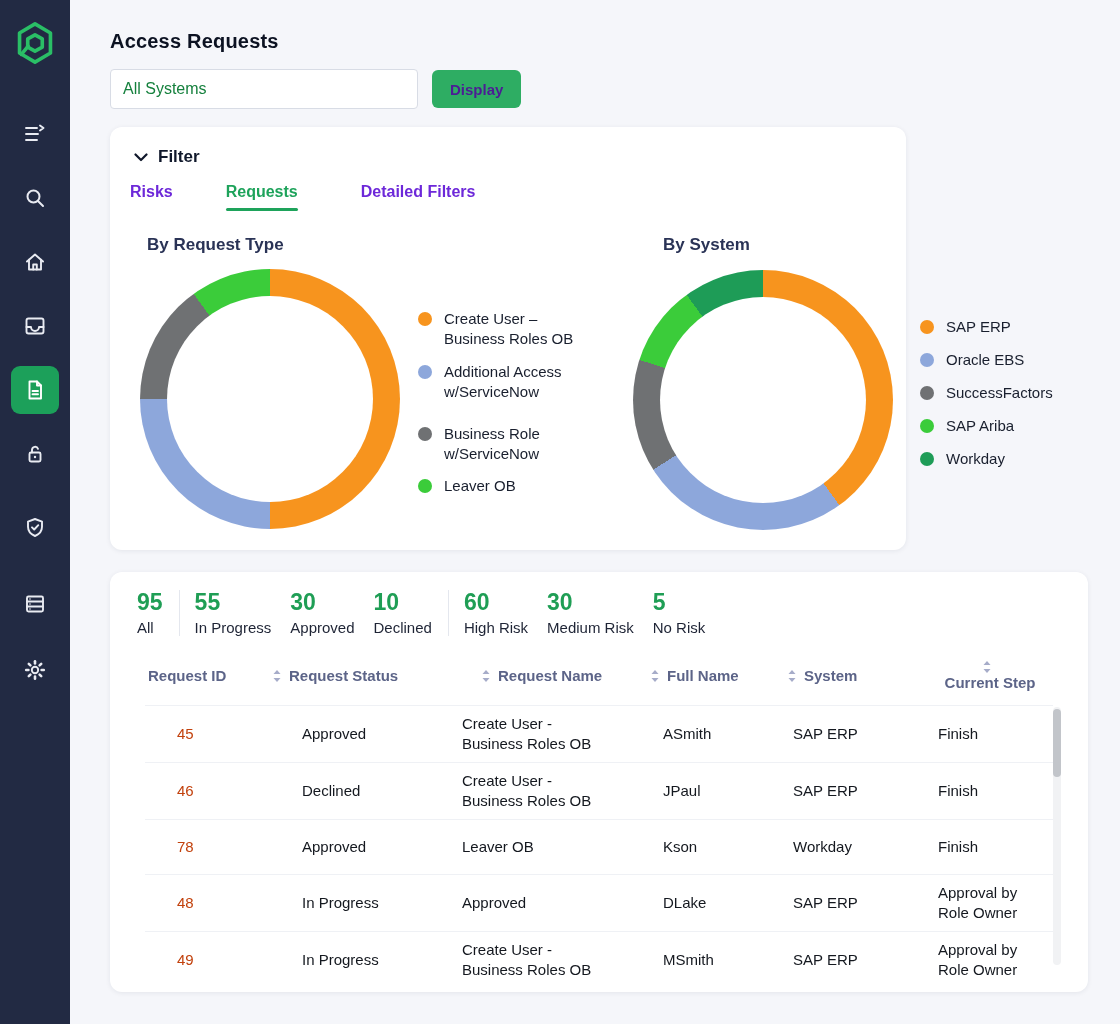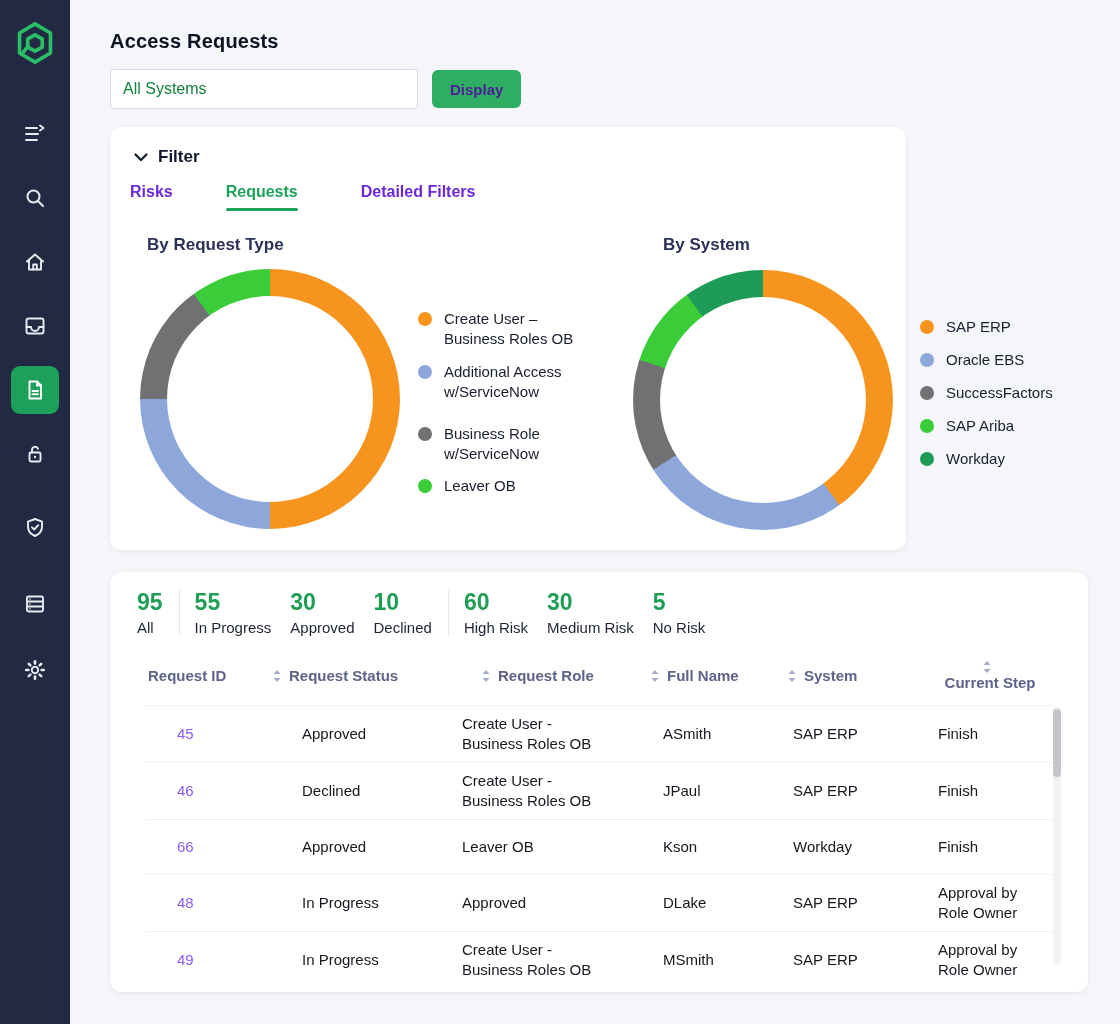--- a/index.html
+++ b/index.html
@@ -352,7 +352,7 @@
       <path d="M5 13 L1.5 9 H8.5 Z" fill="#A6ACC9"></path>
     </svg>
   </span>
-<span>Request Role</span>
+<span>Request Name</span>
           </div>
           <div class="th th-3">
   <span class="sort">

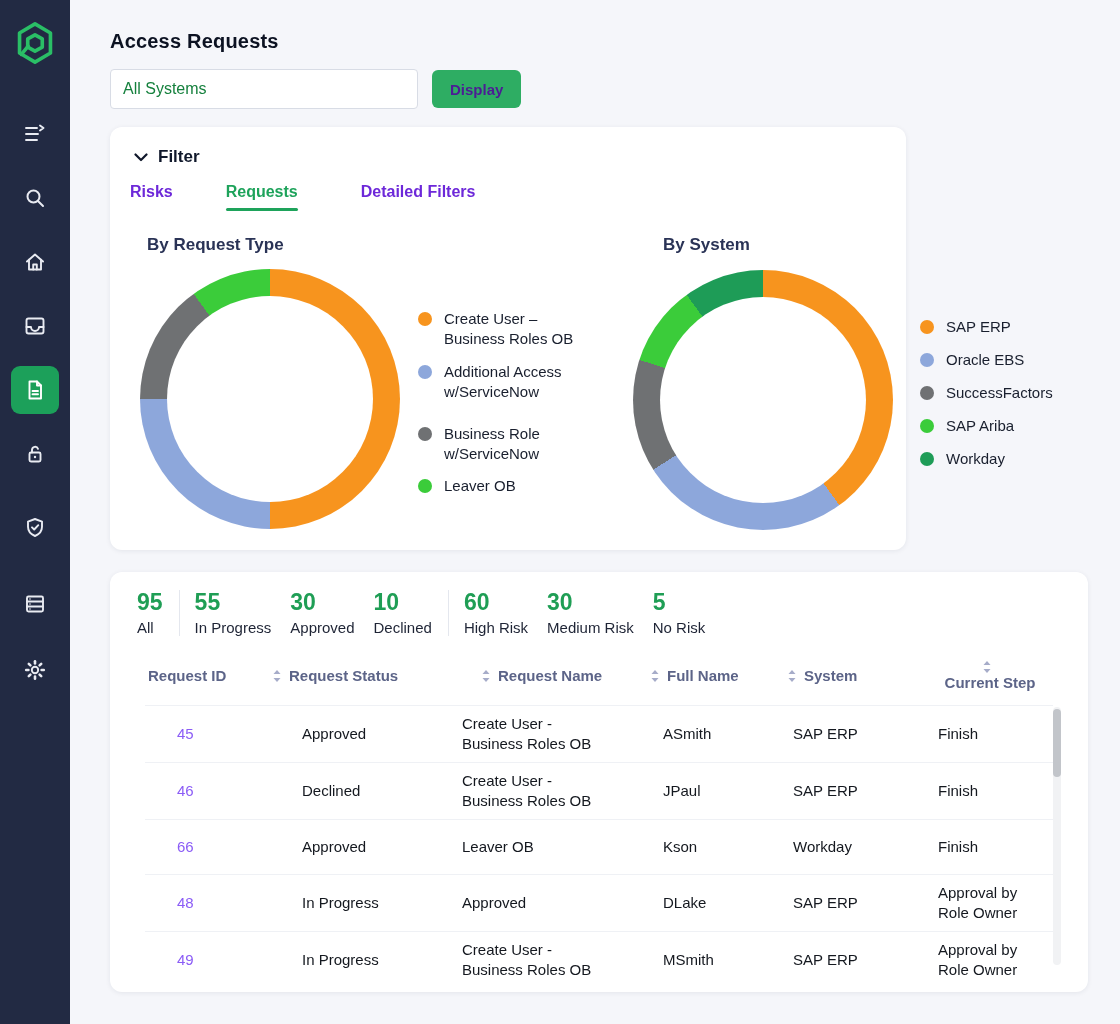--- a/index.html
+++ b/index.html
@@ -113,7 +113,7 @@
   .td-3{padding-left:48px;}
   .td-4{padding-left:45px;}
   .td-5{padding-left:58px;}
-  .req-id{color:#8b5cf6;cursor:pointer;}
+  .req-id{color:#c2410c;cursor:pointer;}
   .scrollbar-track{
     position:absolute;right:27px;top:135px;width:8px;height:258px;
     background:#F1F2F4;border-radius:4px;

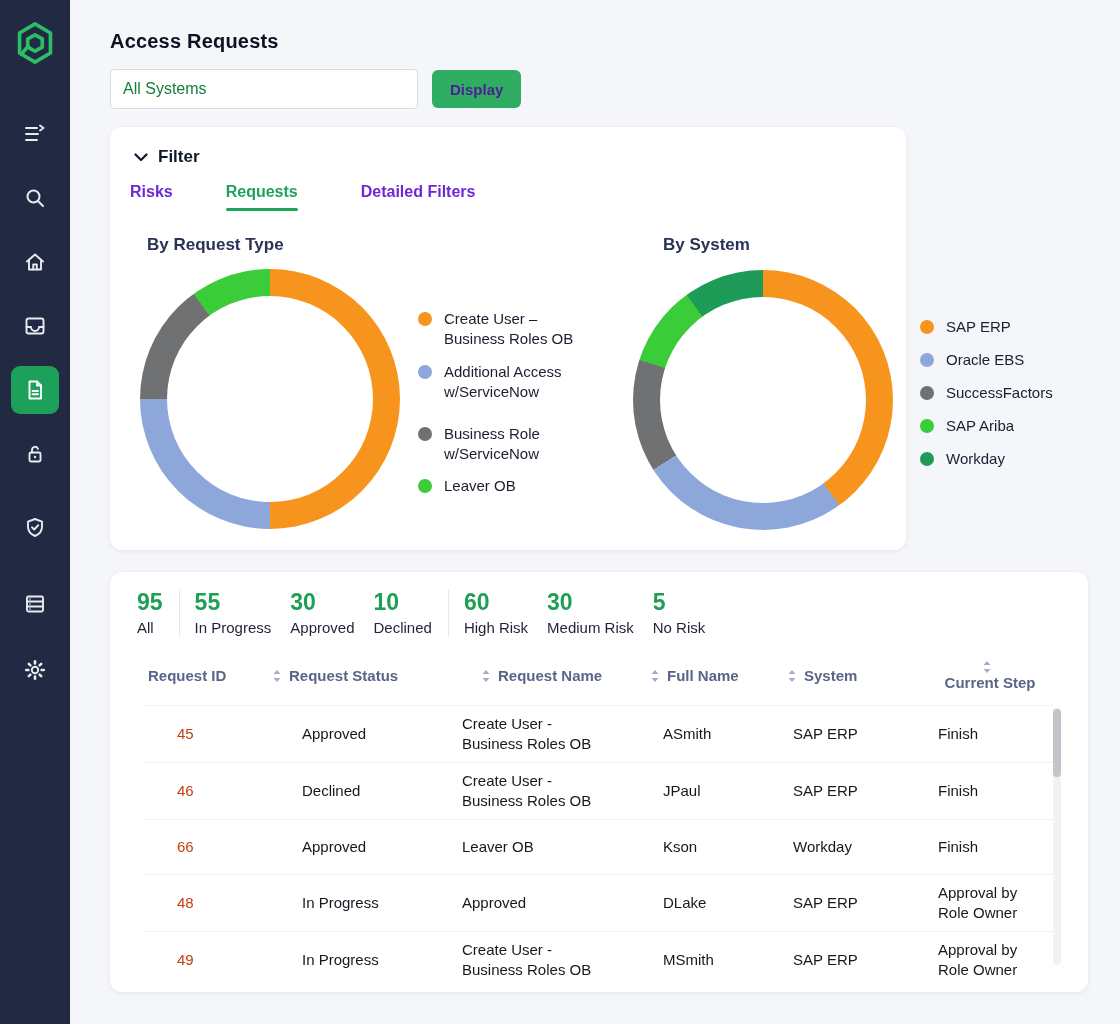--- a/index.html
+++ b/index.html
@@ -400,7 +400,7 @@
             <div class="td td-5">Finish</div>
           </div>
           <div class="tr">
-            <div class="td td-0"><span class="req-id">66</span></div>
+            <div class="td td-0"><span class="req-id">78</span></div>
             <div class="td td-1">Approved</div>
             <div class="td td-2">Leaver OB</div>
             <div class="td td-3">Kson</div>

